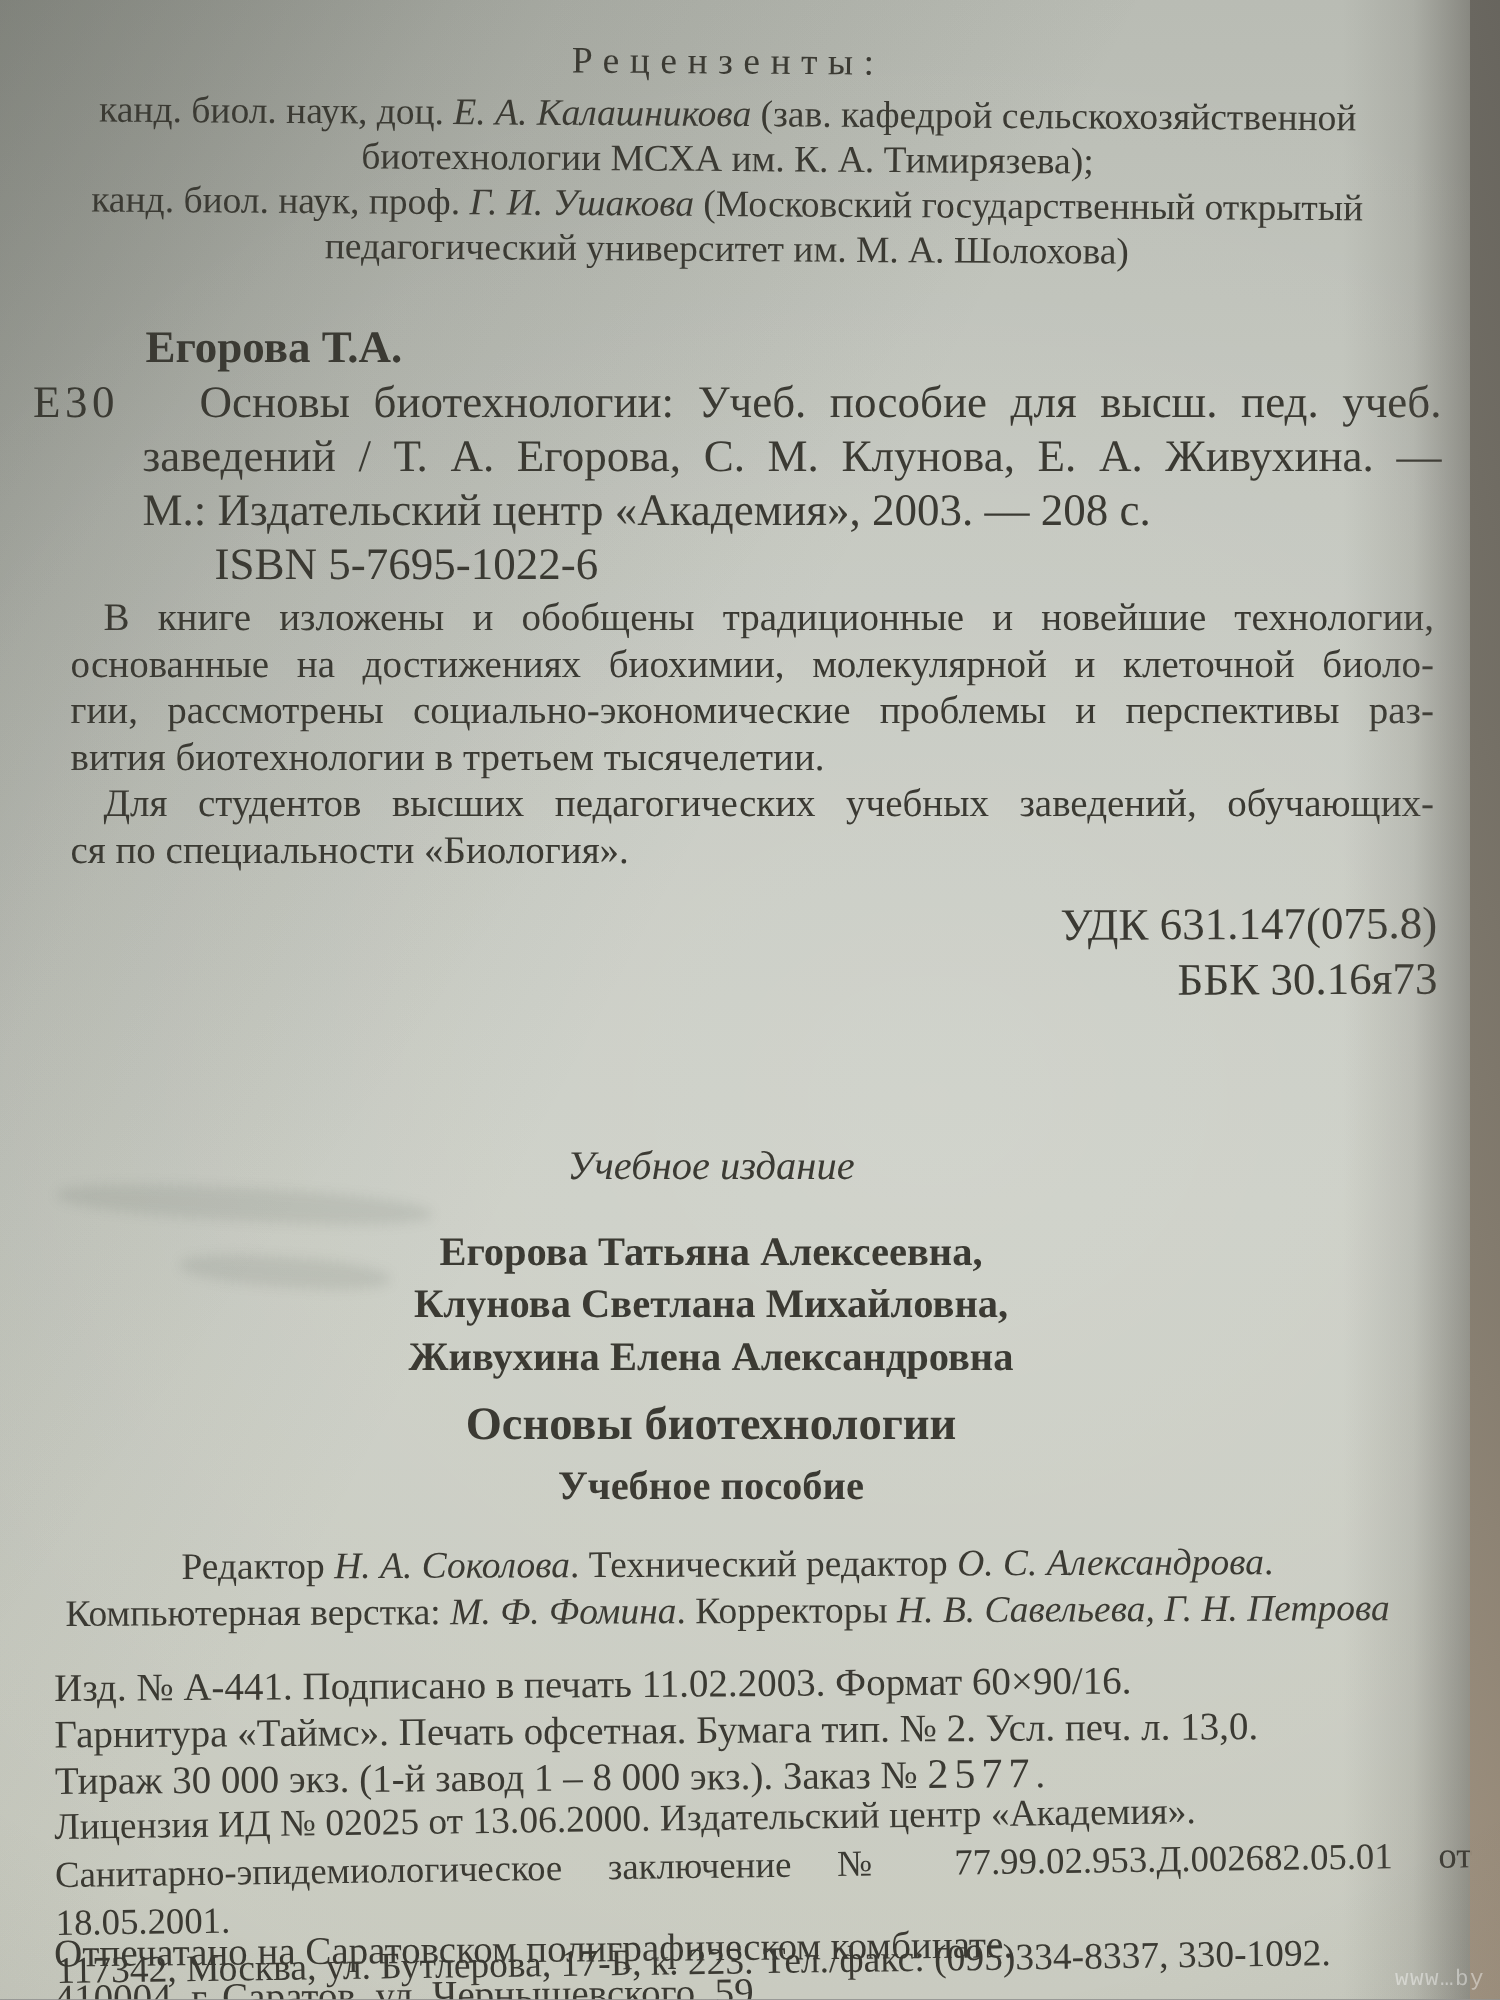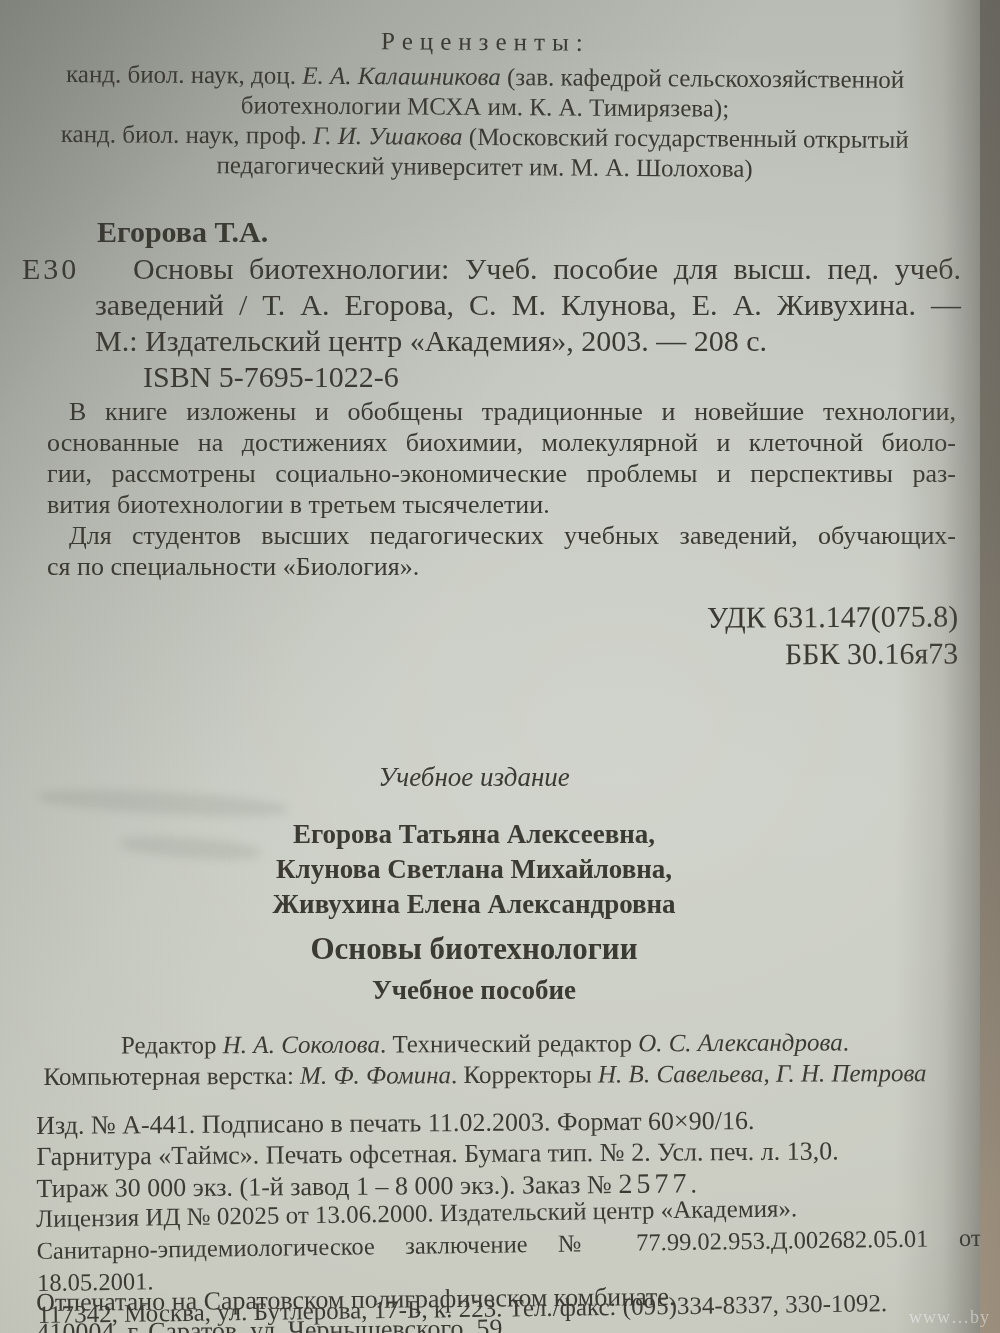--- a/index.html
+++ b/index.html
@@ -73,8 +73,8 @@
       linear-gradient(125deg, rgba(58,60,54,0.22) 0%, rgba(58,60,54,0.08) 16%, rgba(0,0,0,0) 40%);}
 
   .watermark{position:absolute;right:10px;bottom:5px;
-    font-family:Liberation Serif, serif;
-    font-size:18px;letter-spacing:1px;color:rgba(255,255,255,0.42);}
+    font-family:Liberation Mono, monospace;
+    font-size:15px;letter-spacing:1px;color:rgba(255,255,255,0.42);}
 </style>
 </head>
 <body>

